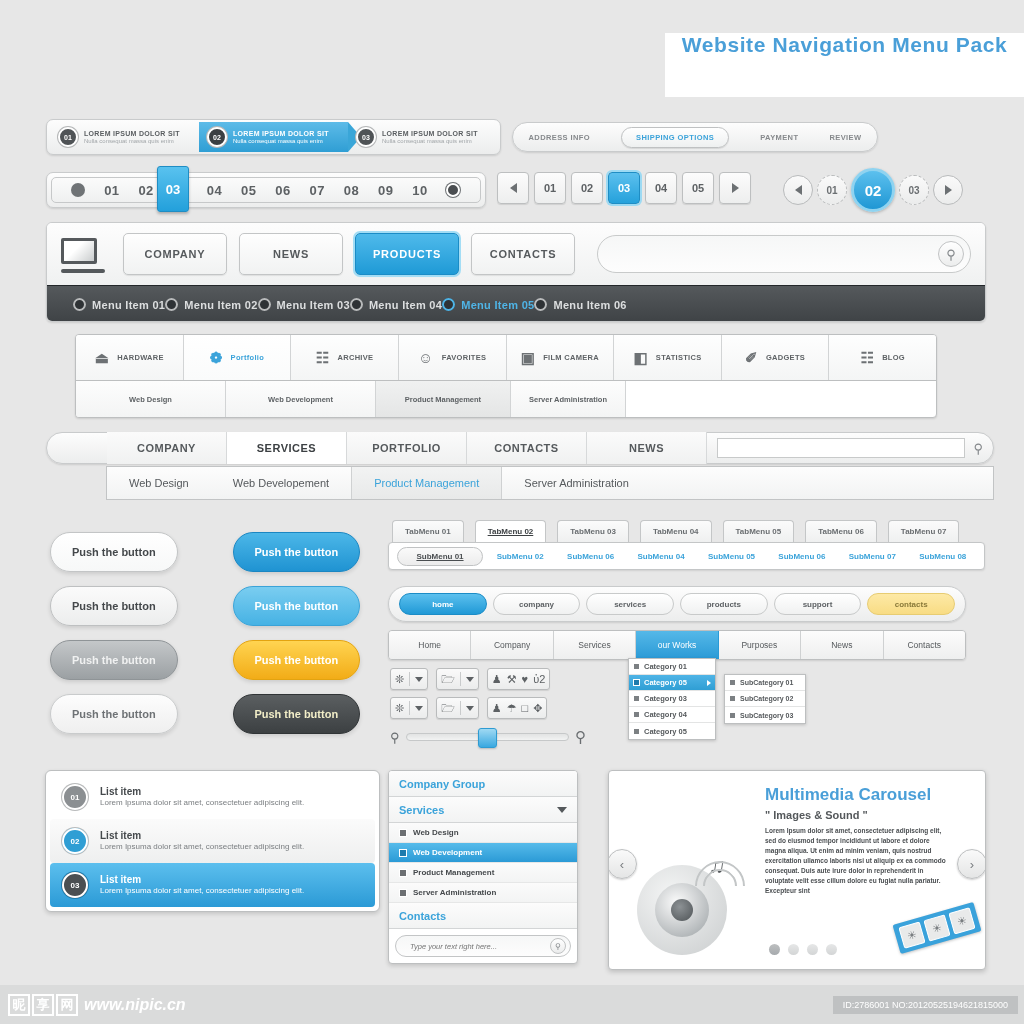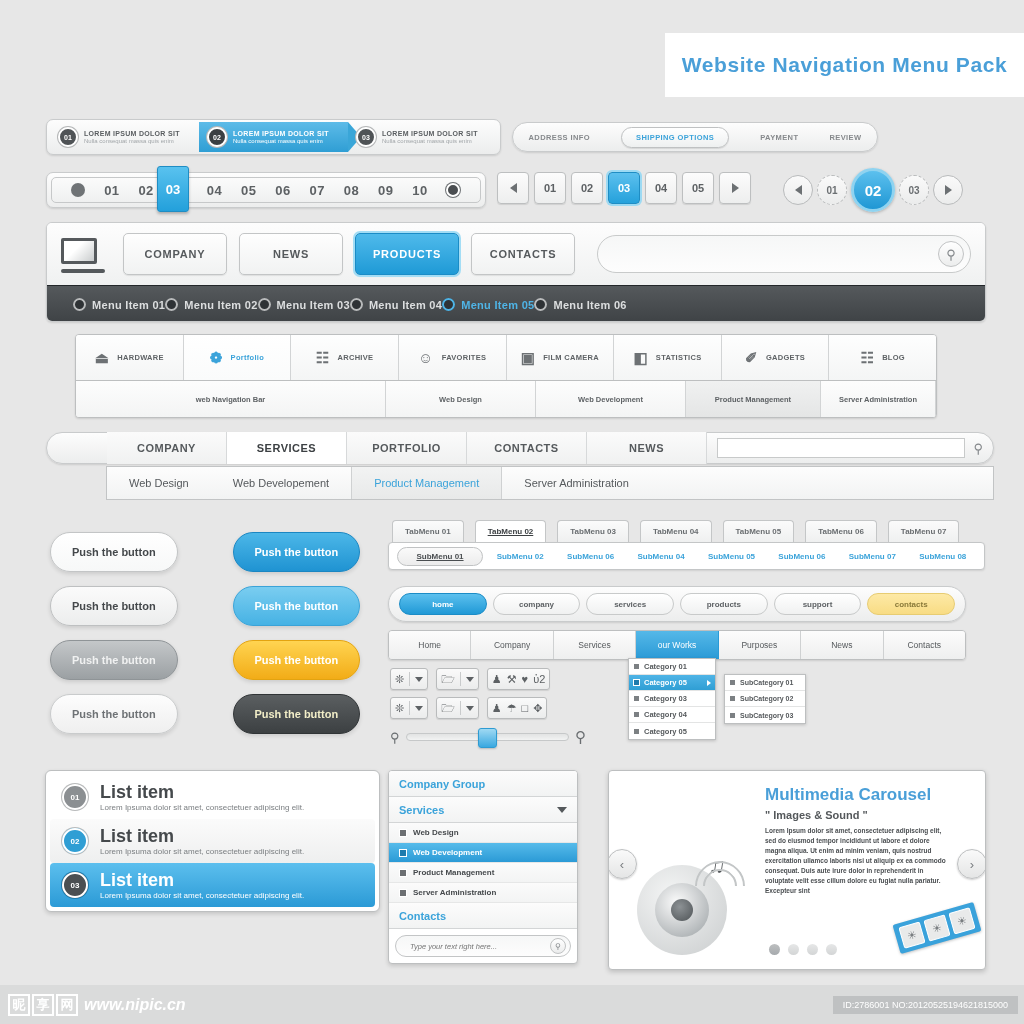--- a/index.html
+++ b/index.html
@@ -16,7 +16,7 @@
   
   .title-band {
     position:absolute; left:665px; top:33px; width:359px; height:64px;
-    background:#fff; display:flex; align-items:center; justify-content:center;
+    background:#fff; display:flex; align-items:flex-start; justify-content:center;
   }
   .title-band span {
     color:#4a9fd8; font-size:21px; font-weight:bold; letter-spacing:.6px;

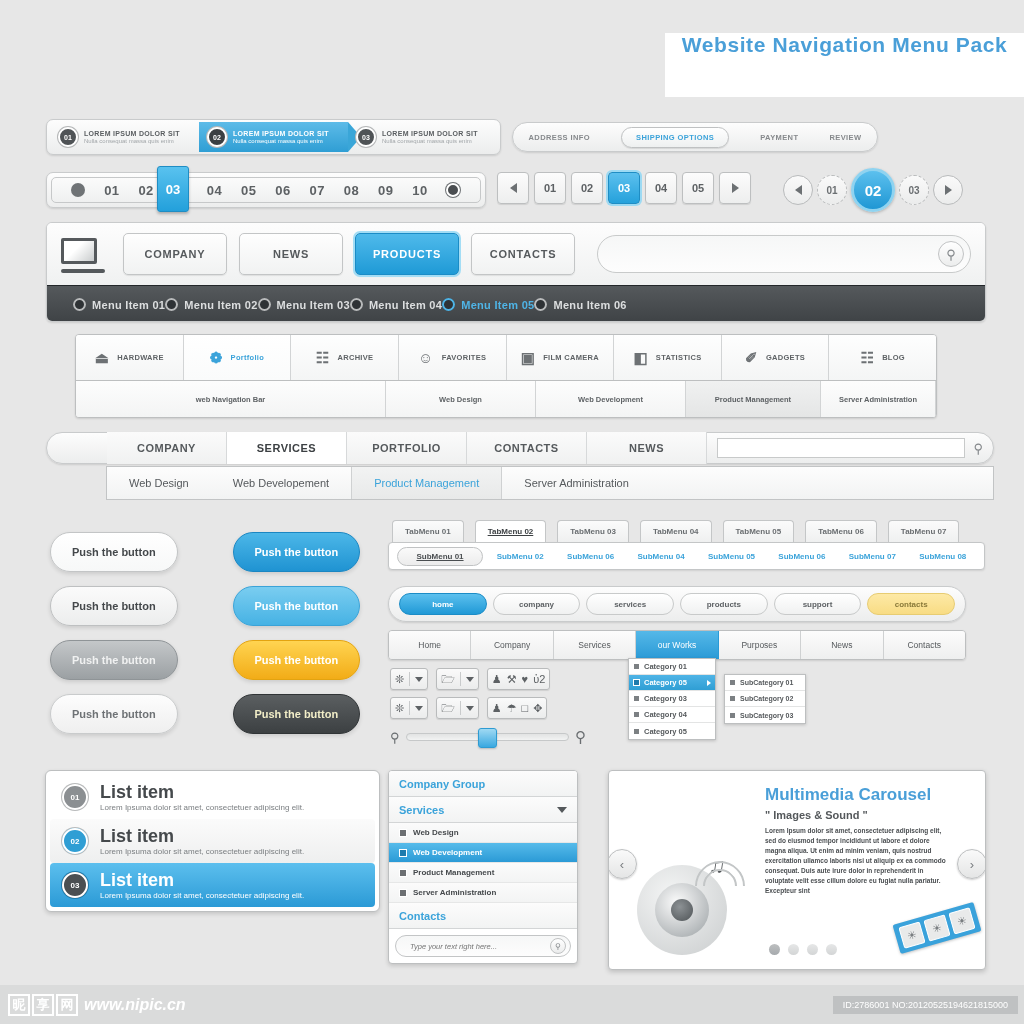--- a/index.html
+++ b/index.html
@@ -508,7 +508,6 @@
         </div>
       </div>
     <div class="ic-row2" id="ic-row2">
-        <div class="ic2" style="width: 310px;">web Navigation Bar</div>
         <div class="ic2" style="width: 150px;">Web Design</div>
         <div class="ic2" style="width: 150px;">Web Development</div>
         <div class="ic2 active" style="width: 135px;">Product Management</div>

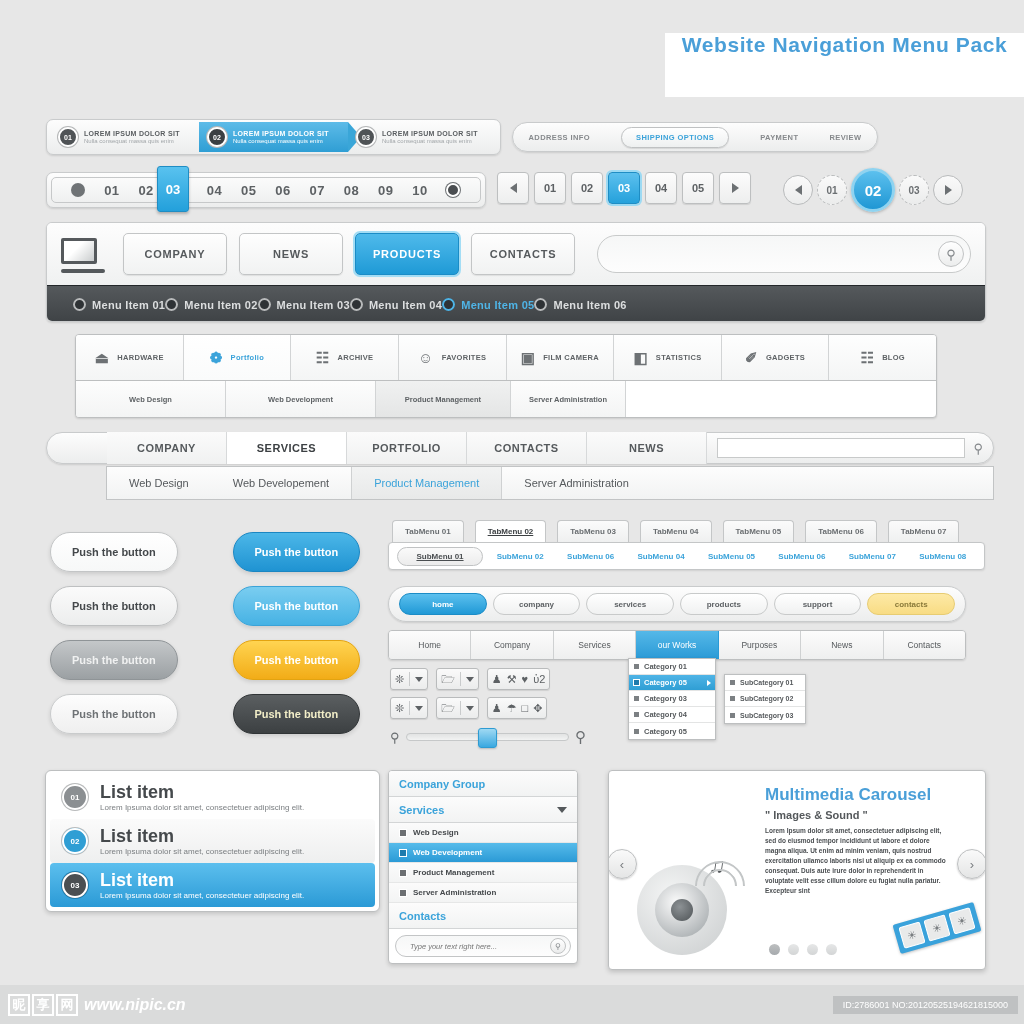--- a/index.html
+++ b/index.html
@@ -265,7 +265,7 @@
     box-shadow:inset 0 0 0 2px #fff, 0 0 0 1px #b9bbbc; }
   .li-badge.b2 { background:#2f9ed4; }
   .li-badge.b3 { background:#4b4f52; box-shadow:inset 0 0 0 2px #fff, 0 0 0 1px #1e7bad; }
-  .li-title { font-size:18px; font-weight:bold; color:#45494c; line-height:1.15; }
+  .li-title { font-size:10px; font-weight:bold; color:#45494c; line-height:1.15; }
   .li-sub { font-size:8px; color:#7a7e81; line-height:1.2; }
   .li.active .li-title, .li.active .li-sub { color:#fff; }
 

